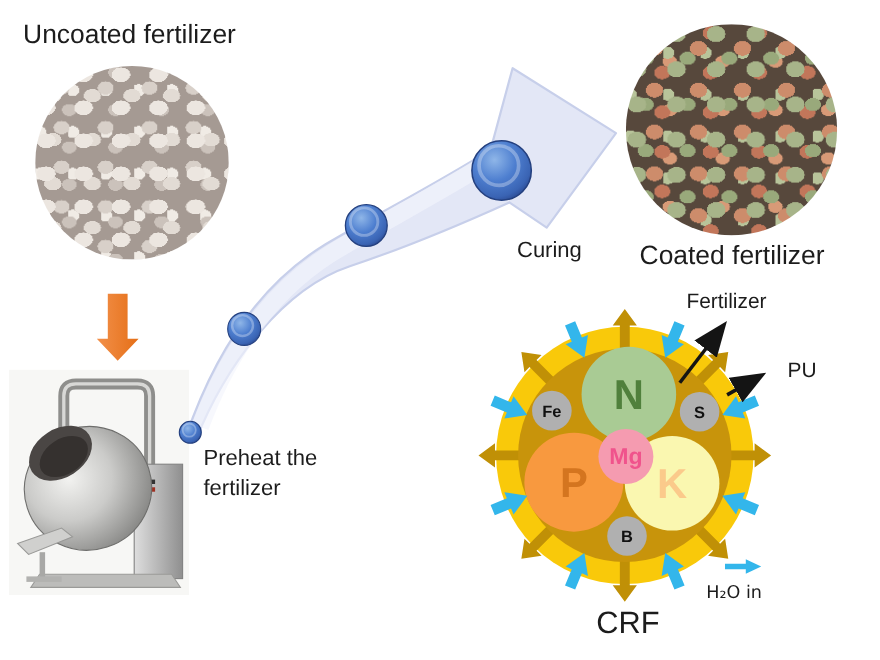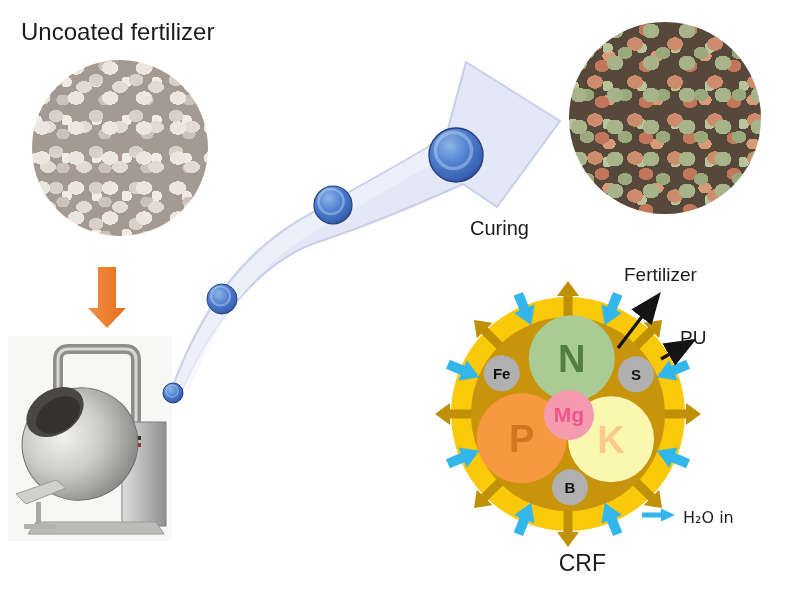--- a/index.html
+++ b/index.html
@@ -52,6 +52,7 @@
   <div id="photo-uncoated" class="photo"></div>
 
   <div id="photo-coated" class="photo"></div>
+  <div id="label-coated" class="abs caption">Coated fertilizer</div>
 
   <svg id="drum-photo" class="abs" viewBox="0 0 164 205">
     <defs>

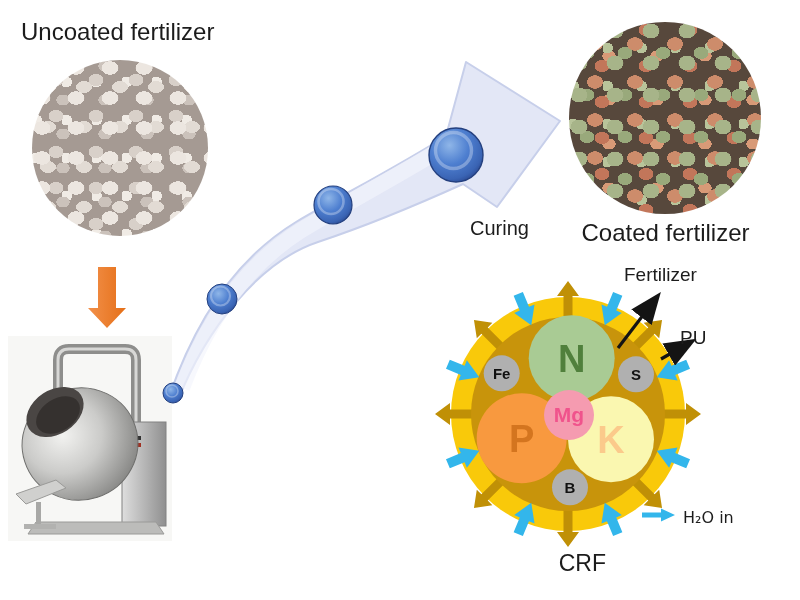--- a/index.html
+++ b/index.html
@@ -178,7 +178,7 @@
   </svg>
 
   <div class="abs ann" style="left:624px;top:264px;">Fertilizer</div>
-  <div class="abs ann" style="left:680px;top:327px;">PU</div>
+  <div class="abs ann" style="left:716px;top:327px;">PU</div>
   <div id="label-crf" class="abs">CRF</div>
 
   <div class="legend-row" style="left:642px;top:508px;">

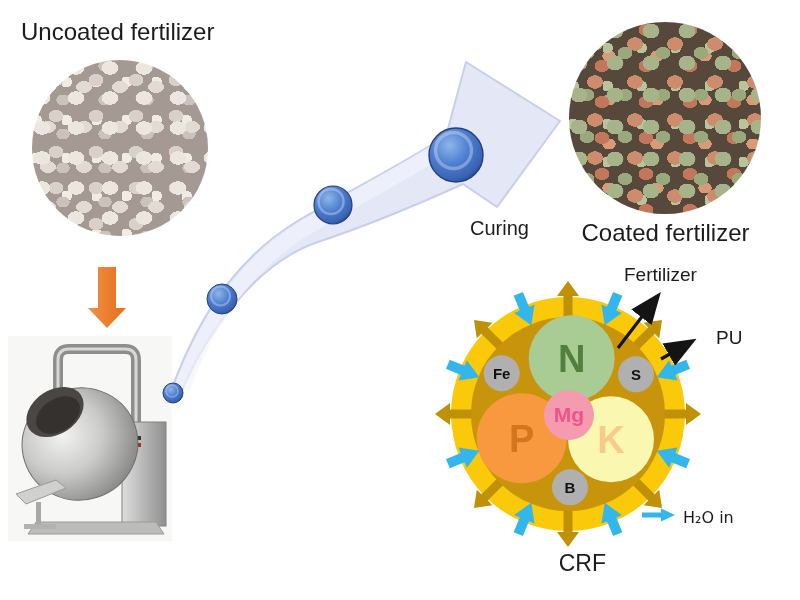--- a/index.html
+++ b/index.html
@@ -130,6 +130,8 @@
     <line x1="661" y1="359" x2="691" y2="342" stroke="#141414" stroke-width="3.2" marker-end="url(#blkArr)"></line>
   </svg>
 
+  <div class="abs step" style="left:185px;top:404px;">Preheat the
+fertilizer</div>
   <div class="abs step" style="left:470px;top:215px;">Curing</div>
 
   <svg id="crf-svg" class="abs" viewBox="0 0 290 280">

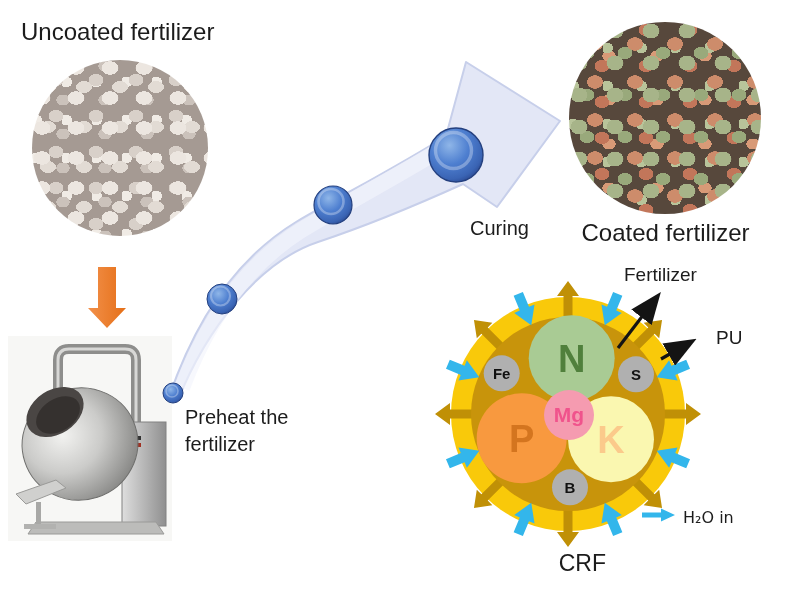--- a/index.html
+++ b/index.html
@@ -37,8 +37,8 @@
   #crf-svg{left:430px;top:278px;width:290px;height:280px;z-index:1;}
   #crf-svg text{font-family:"Liberation Sans",sans-serif;font-weight:bold;text-anchor:middle;}
   .ann{font-size:19px;z-index:3;}
-  .legend-row{position:absolute;display:flex;align-items:flex-start;gap:7px;z-index:3;
-              font-size:16px;font-family:"DejaVu Sans","Liberation Sans",sans-serif;}
+  .legend-row{position:absolute;display:flex;align-items:flex-end;gap:7px;z-index:3;
+              font-size:16px;font-family:"DejaVu Sans","Liberation Sans",sans-serif;flex-direction:column;}
   #label-coated{left:563px;top:219px;width:205px;text-align:center;}
   #label-crf{left:542px;top:550px;width:64px;text-align:right;font-size:23px;z-index:3;}
 </style>

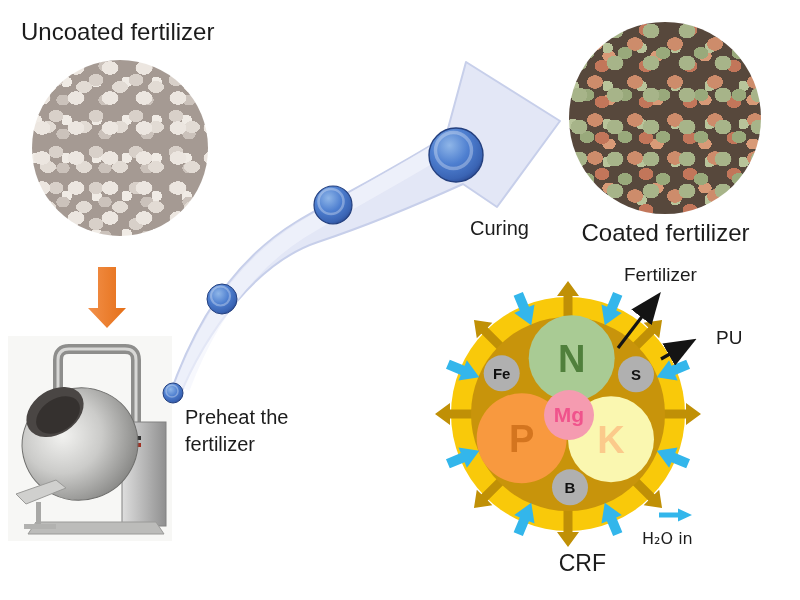--- a/index.html
+++ b/index.html
@@ -40,7 +40,7 @@
   .legend-row{position:absolute;display:flex;align-items:flex-end;gap:7px;z-index:3;
               font-size:16px;font-family:"DejaVu Sans","Liberation Sans",sans-serif;flex-direction:column;}
   #label-coated{left:563px;top:219px;width:205px;text-align:center;}
-  #label-crf{left:542px;top:550px;width:64px;text-align:right;font-size:23px;z-index:3;}
+  #label-crf{left:542px;top:550px;width:64px;text-align:left;font-size:28px;z-index:3;}
 </style>
 </head>
 <body>

